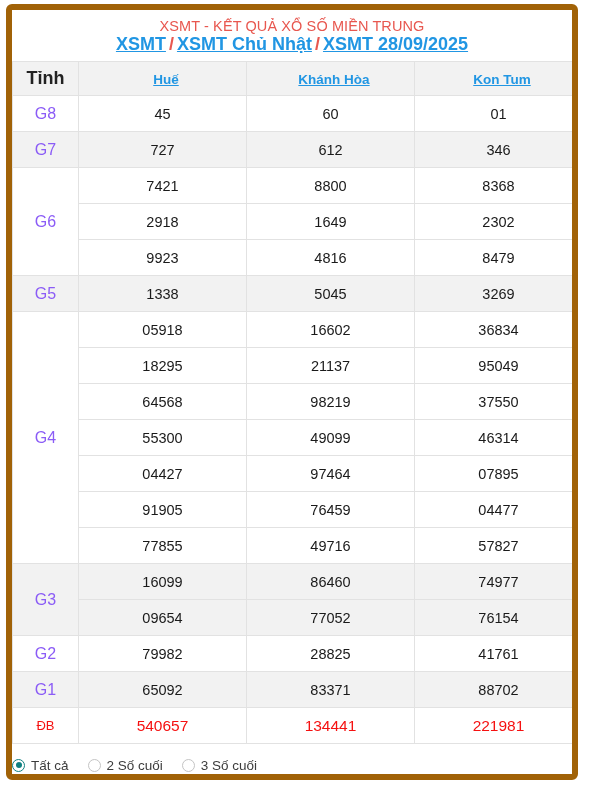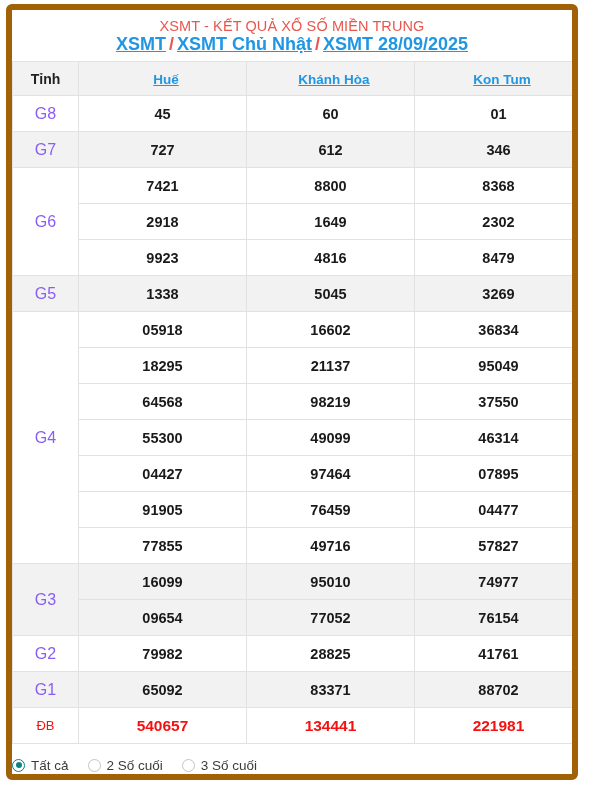--- a/index.html
+++ b/index.html
@@ -77,7 +77,7 @@
 
   .th-tinh {
     color: #222222;
-    font-size: 14px;
+    font-size: 18px;
     font-weight: bold;
   }
   .th-prov a {

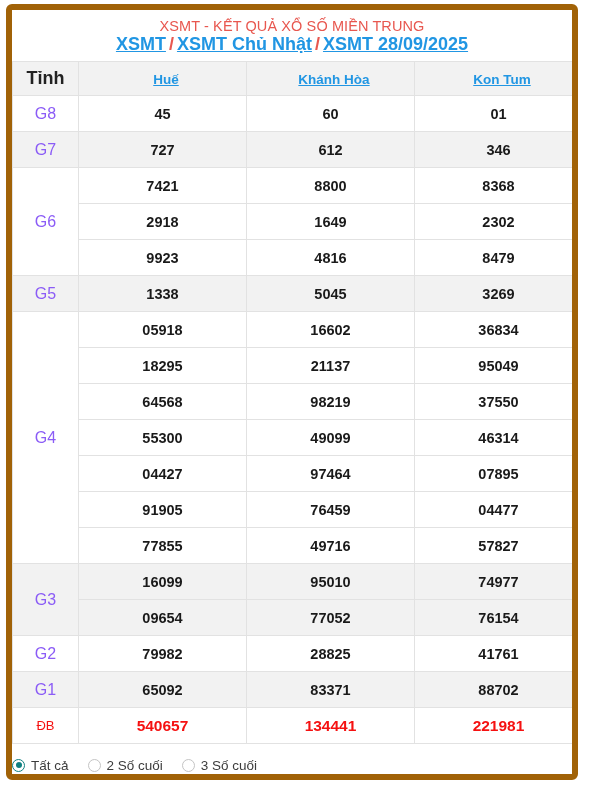--- a/index.html
+++ b/index.html
@@ -97,7 +97,7 @@
   .num {
     color: #1a1a1a;
     font-size: 14.5px;
-    font-weight: bold;
+    font-weight: normal;
   }
 
   tr.r {

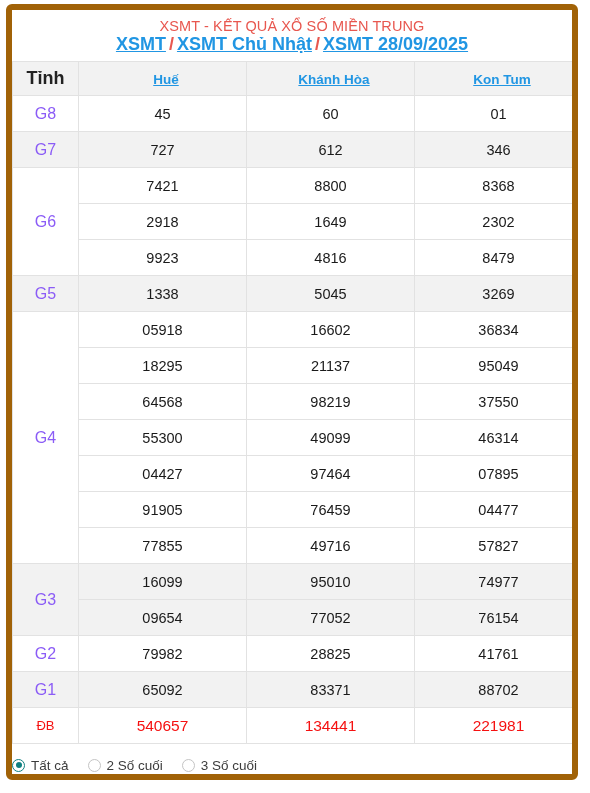--- a/index.html
+++ b/index.html
@@ -258,7 +258,7 @@
         <tr class="r band-gray">
           <td class="g-label lab-gray" rowspan="2">G3</td>
           <td class="num">16099</td>
-          <td class="num">95010</td>
+          <td class="num">86460</td>
           <td class="num">74977</td>
         </tr>
         <tr class="r band-gray">

